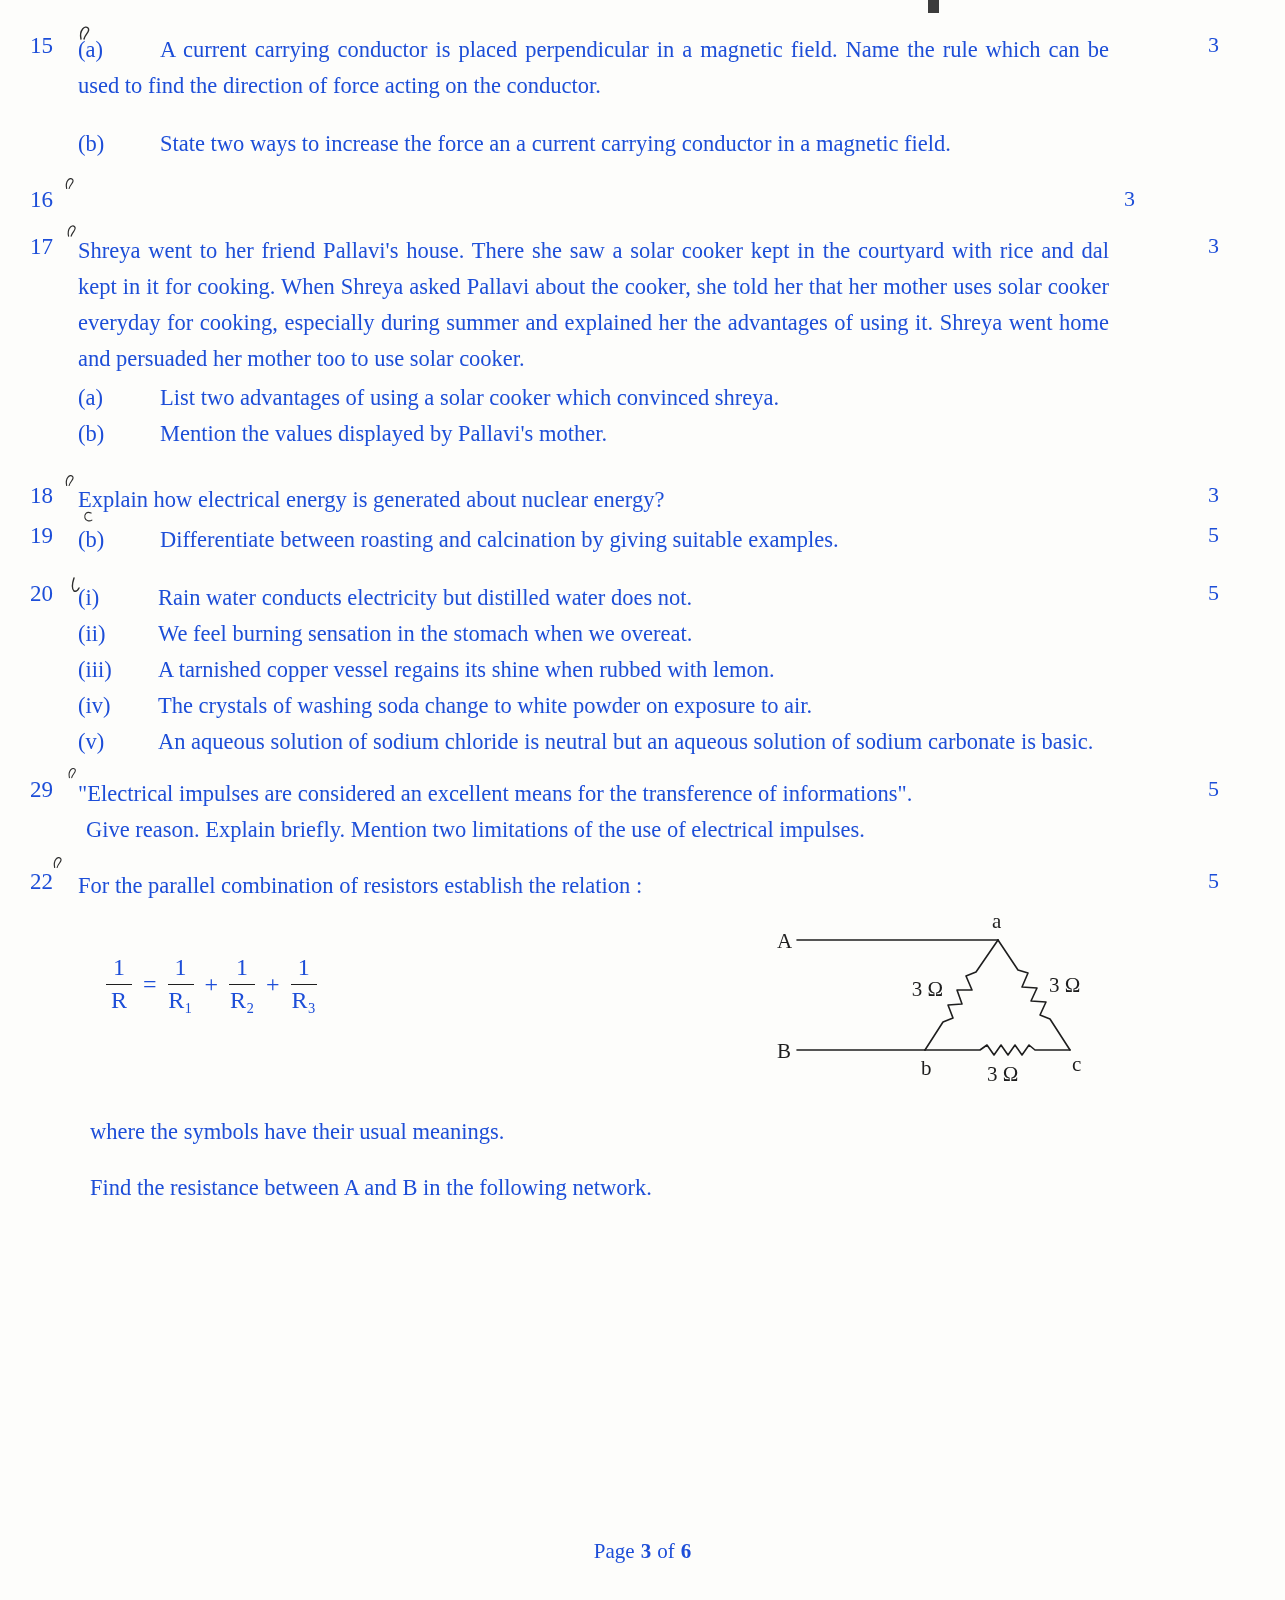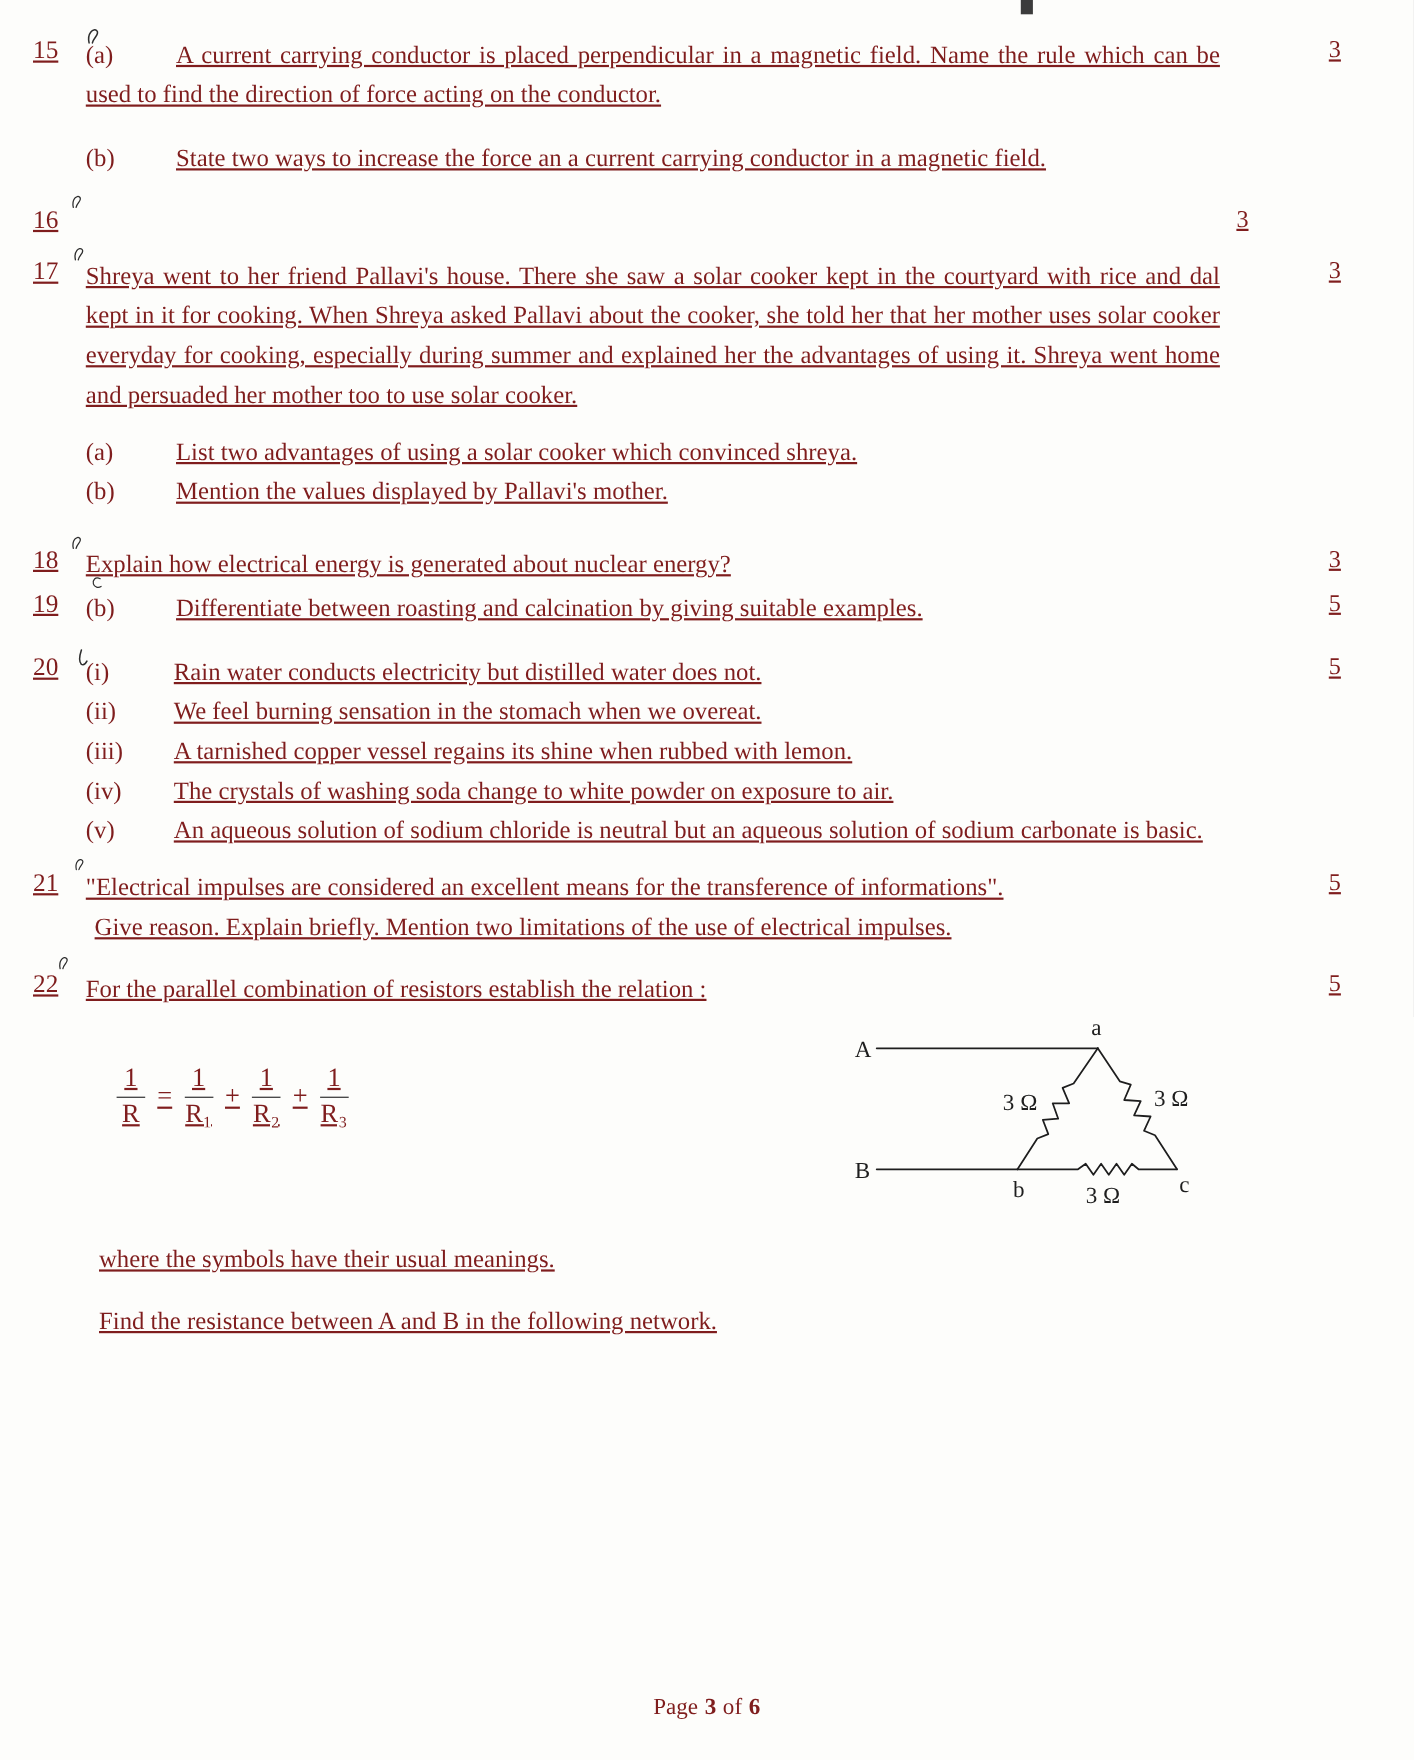--- a/index.html
+++ b/index.html
@@ -8,9 +8,8 @@
     width:1285px; height:1600px; margin:0 auto; position:relative;
     background:#fdfdfb; overflow:hidden;
     font-family:"Liberation Serif","DejaVu Serif",serif;
-    color:#7f1d1d;
+    color:#1d4ed8;
     padding:30px 58px 0 30px;
-    text-decoration:underline;
   }
   .artifact { position:absolute; top:0; left:928px; width:11px; height:13px; background:#3c3c3c; }
   .q { display:grid; grid-template-columns:48px 1fr 84px; align-items:start; }

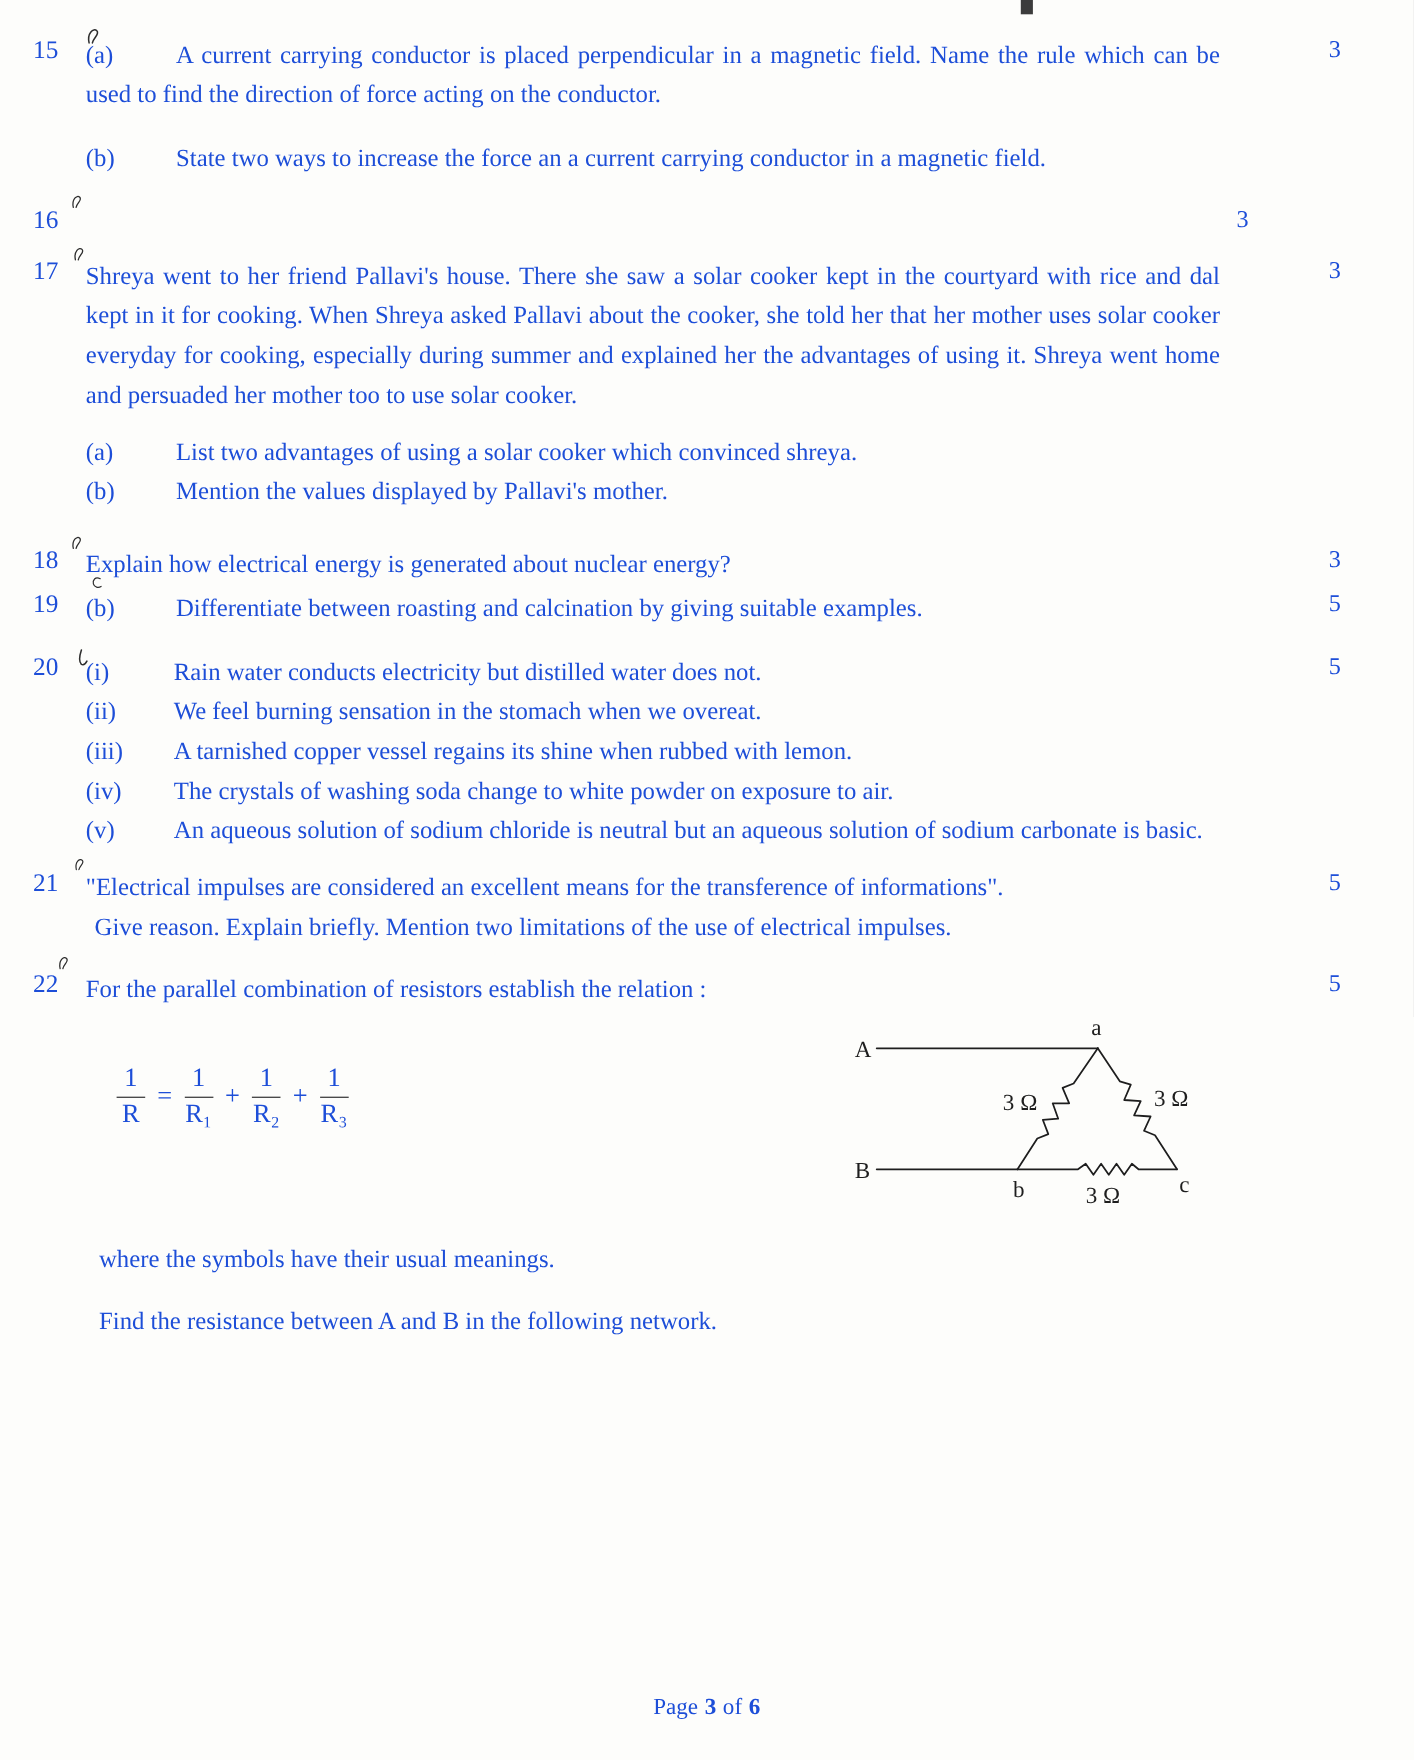--- a/index.html
+++ b/index.html
@@ -22,7 +22,7 @@
   .q15 { margin-top:2px; }
   .q16 { margin-top:24px; }
   .q17 { margin-top:20px; }
-  .q17 .parts { margin-top:16px; }
+  .q17 .parts { margin-top:3px; }
   .q18 { margin-top:30px; }
   .q19 { margin-top:4px; }
   .q19 .part + .part { margin-top:0; }

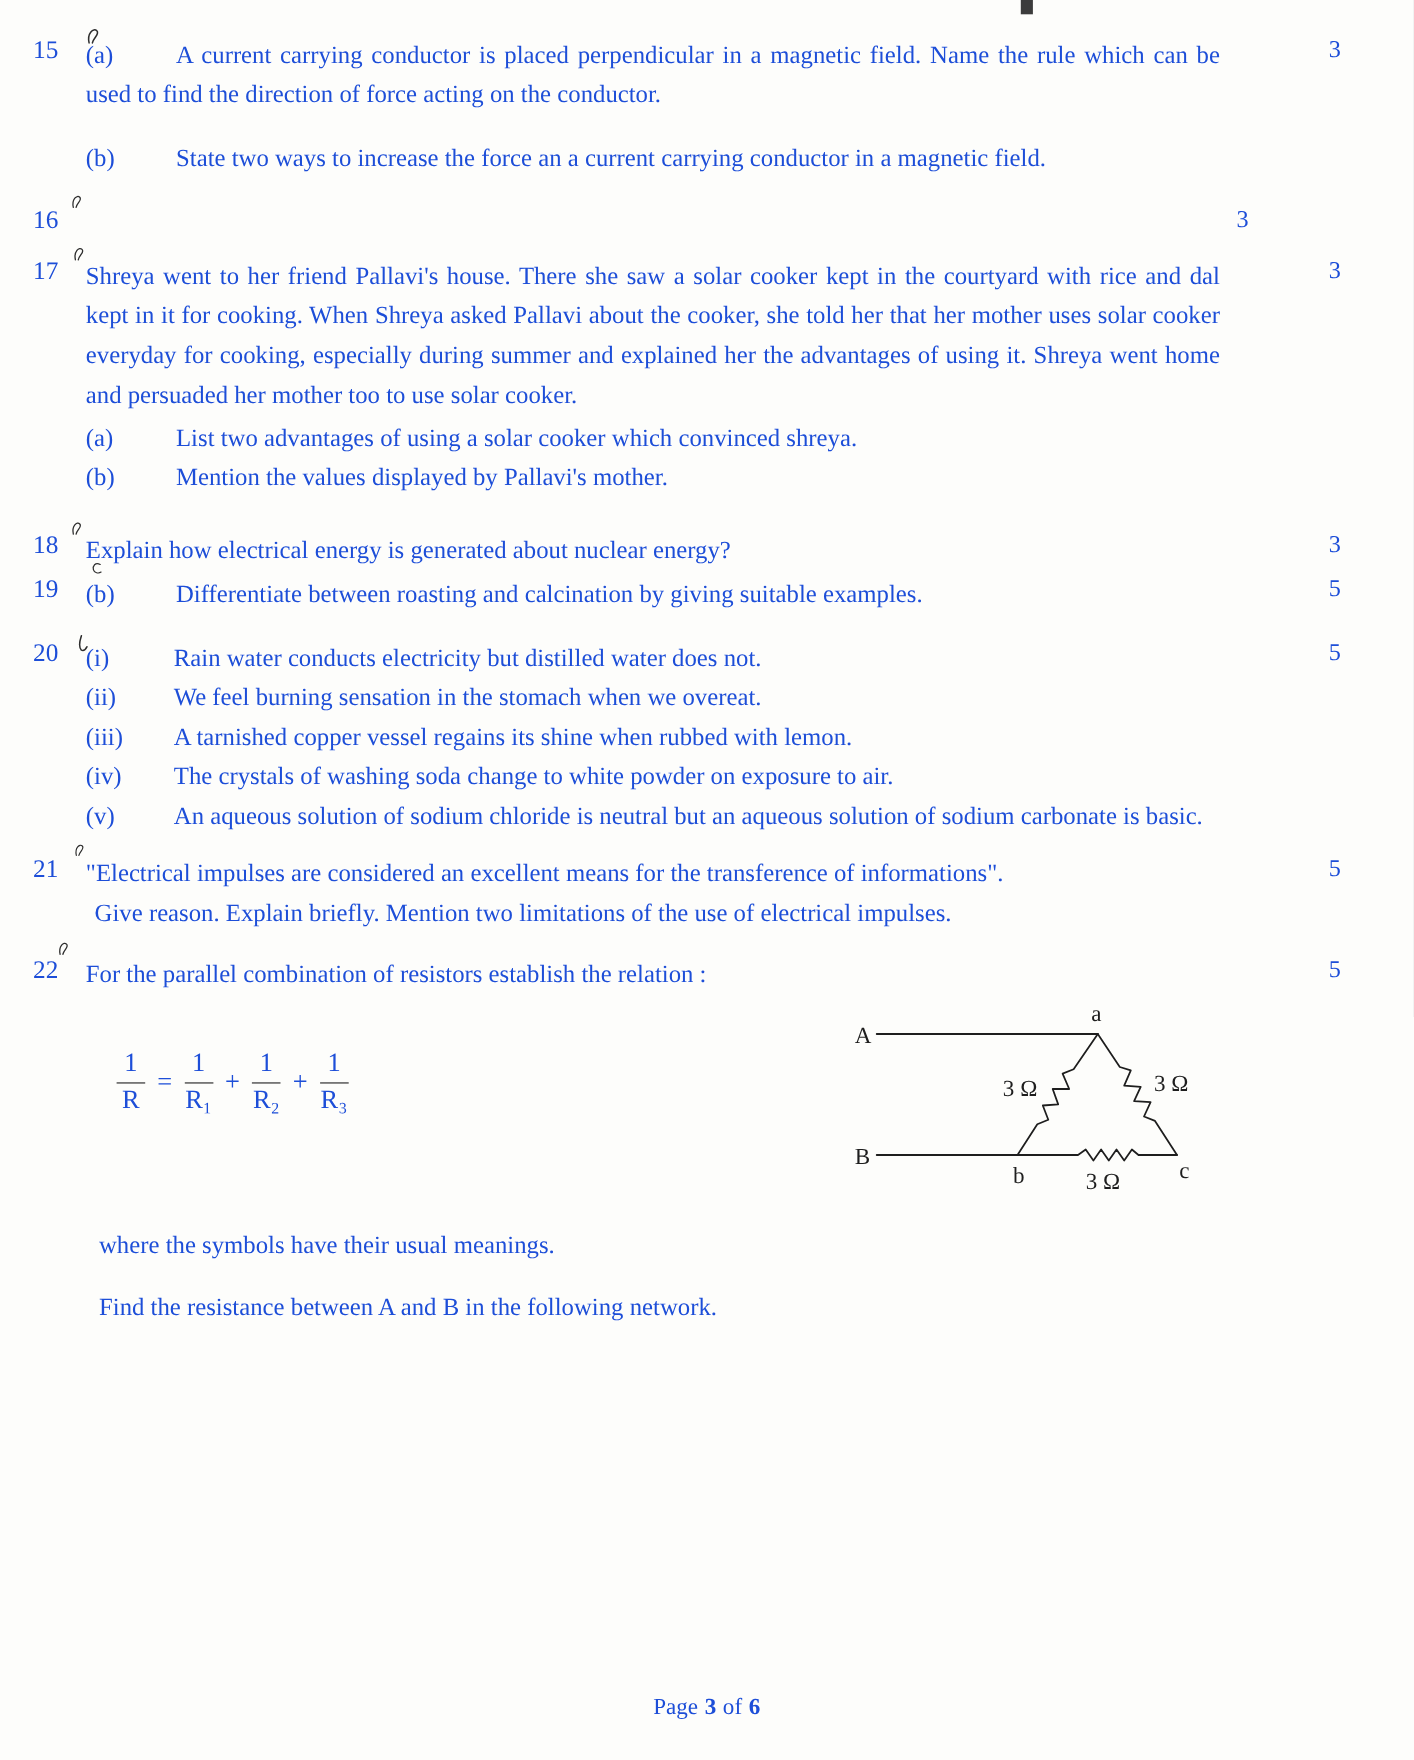--- a/index.html
+++ b/index.html
@@ -141,7 +141,7 @@
 
   <section class="q q21">
     <div class="qnum">
-      <span>21</span>
+      <span>29</span>
       <svg class="pen" style="top:-10px; right:0px;" width="11" height="14" viewBox="0 0 14 18">
           <path d="M3,15 C1,6 7,1 10,4 C13,7 7,10 6,15"></path>
         </svg>

